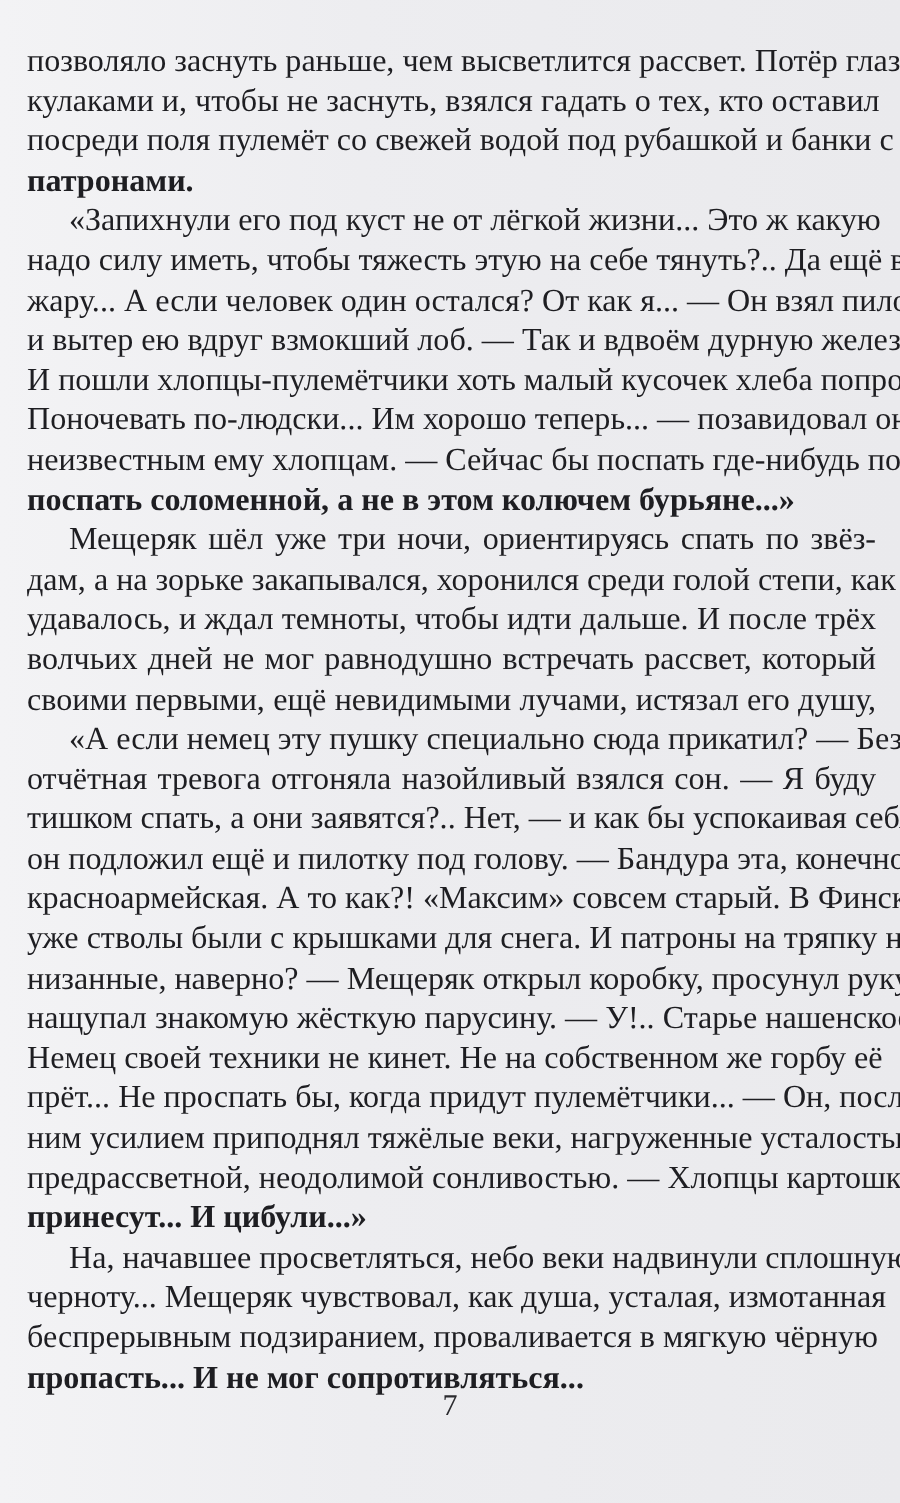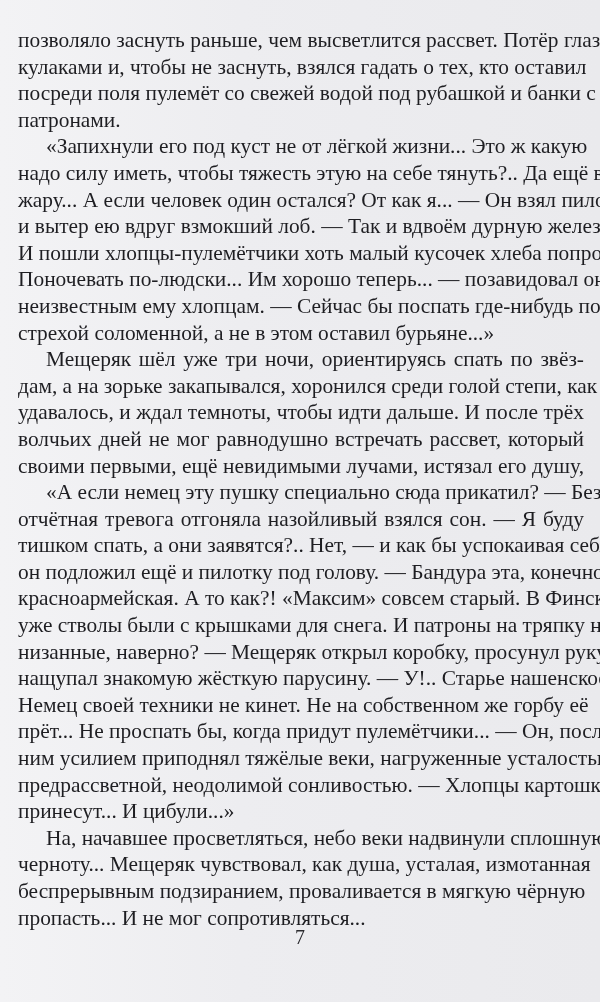--- a/index.html
+++ b/index.html
@@ -47,6 +47,7 @@
     }
     .line.last {
       text-align-last: left;
+      font-weight: bold;
     }
     .line.indent {
       padding-left: 28px;

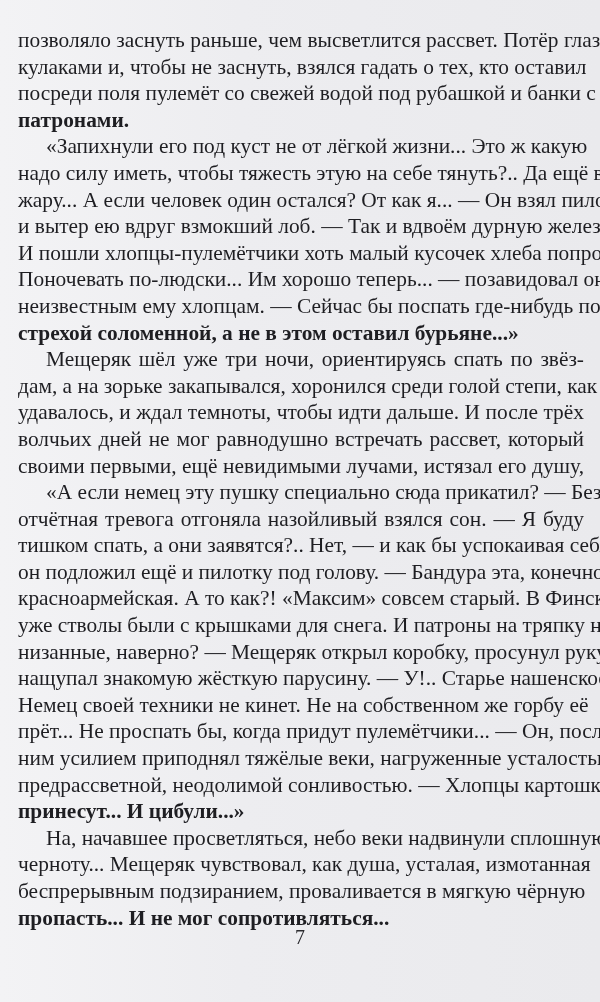--- a/index.html
+++ b/index.html
@@ -84,7 +84,7 @@
       <span class="line">И пошли хлопцы-пулемётчики хоть малый кусочек хлеба попросить.</span>
       <span class="line">Поночевать по-людски... Им хорошо теперь... — позавидовал он</span>
       <span class="line">неизвестным ему хлопцам. — Сейчас бы поспать где-нибудь под</span>
-      <span class="line last">стрехой соломенной, а не в этом оставил бурьяне...»</span>
+      <span class="line last">поспать соломенной, а не в этом колючем бурьяне...»</span>
     </p>
 
     <p class="para">

